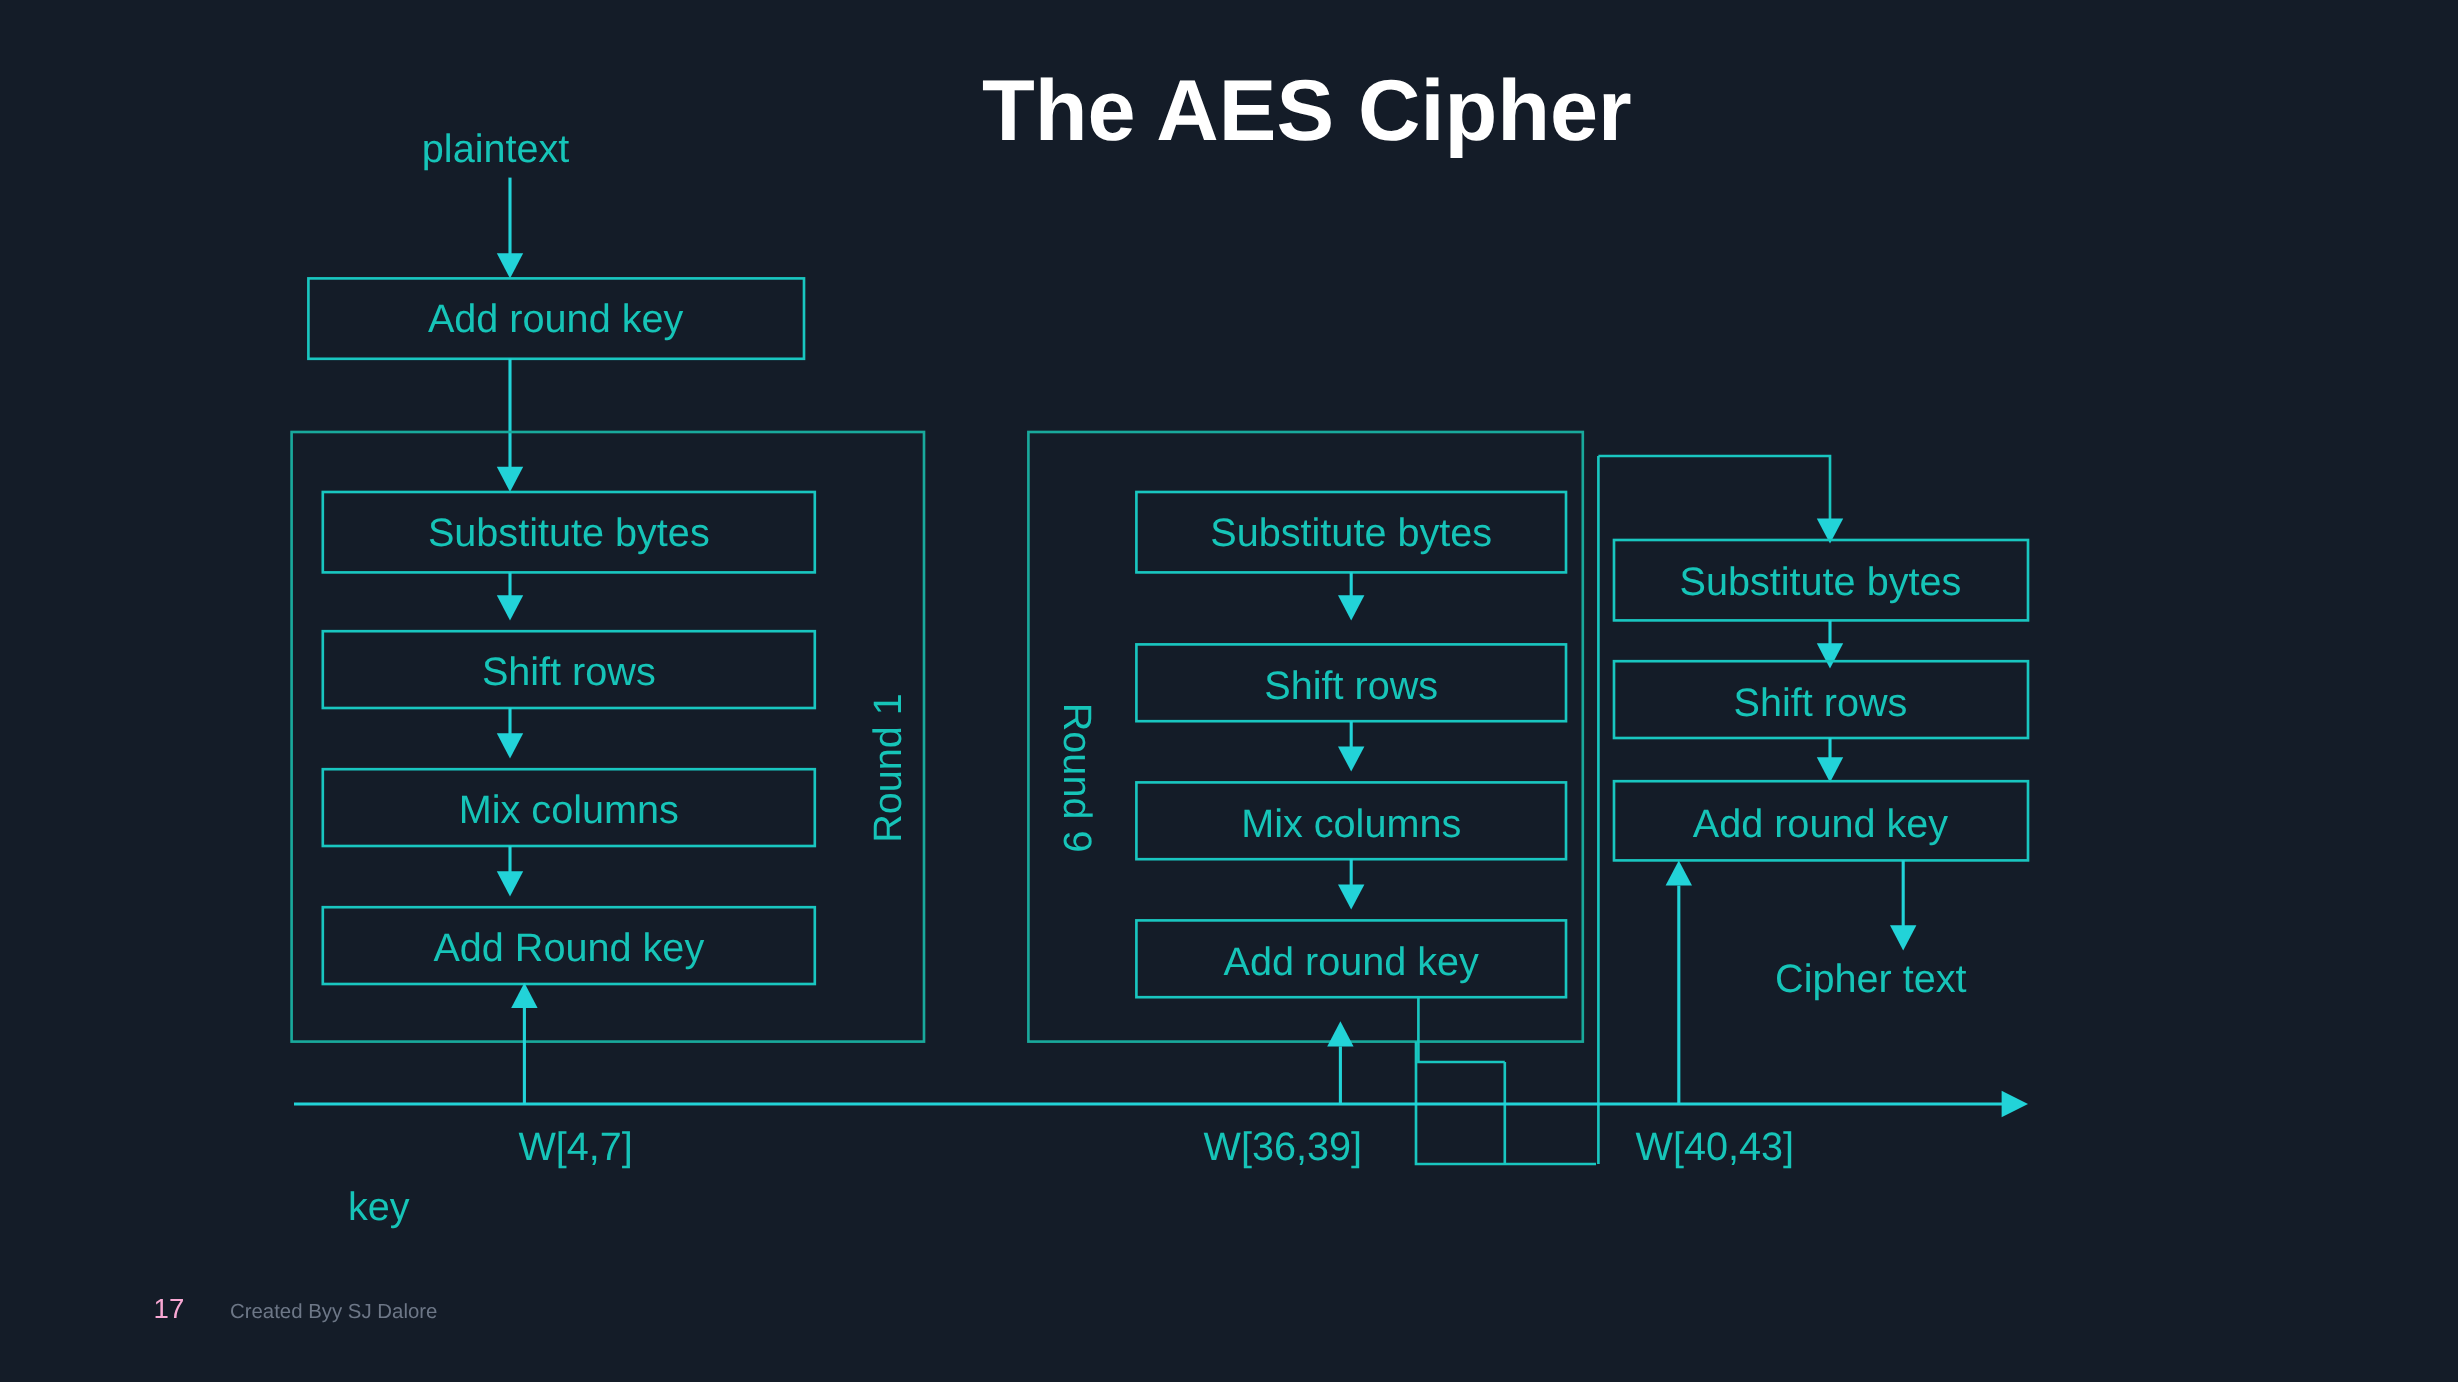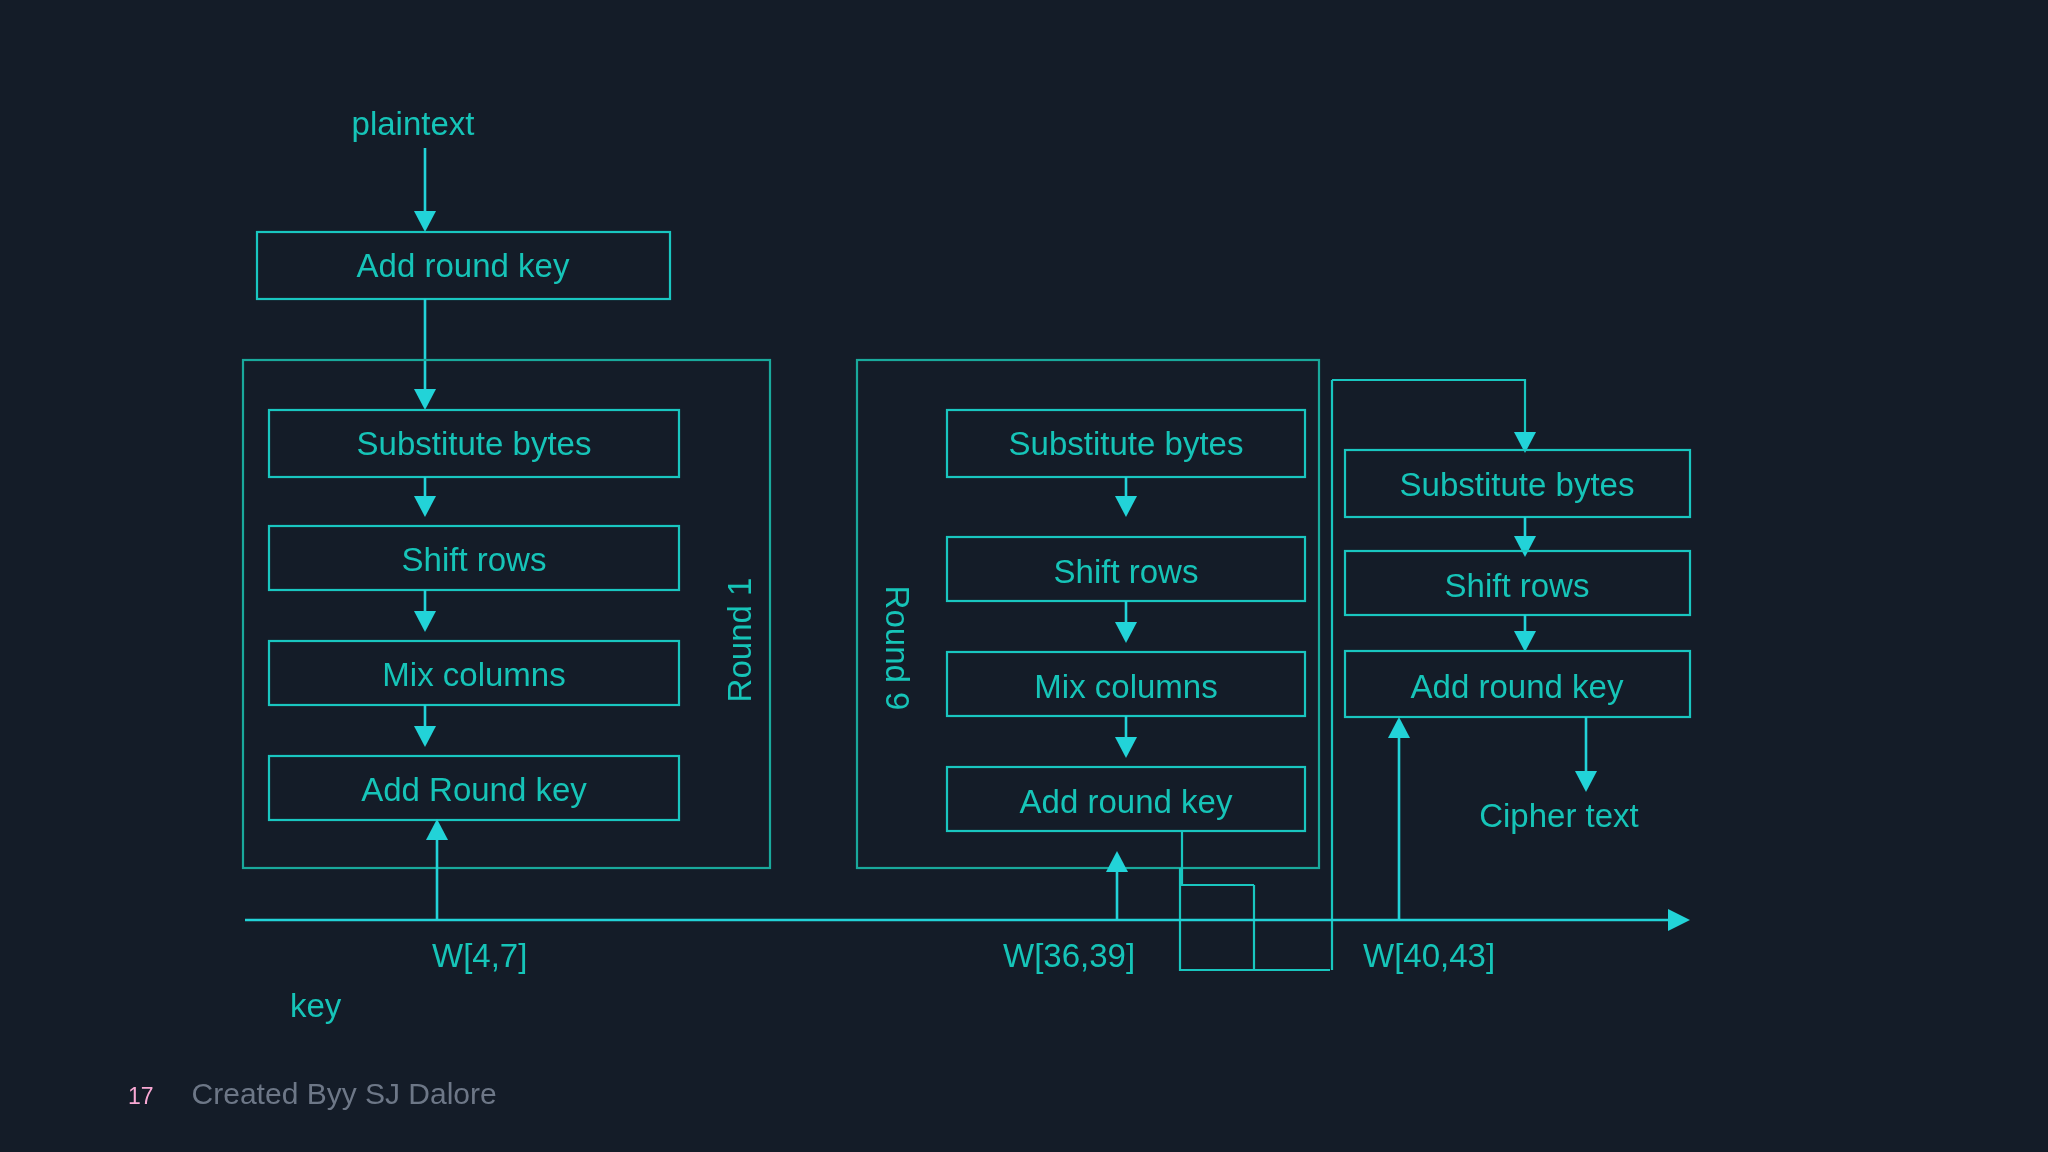--- a/index.html
+++ b/index.html
@@ -115,6 +115,7 @@
 
 <div id="slide">
 
+  <div id="title">The AES Cipher</div>
 
   <svg id="diagram" viewBox="0 0 2048 1152" width="2048" height="1152" xmlns="http://www.w3.org/2000/svg">
 

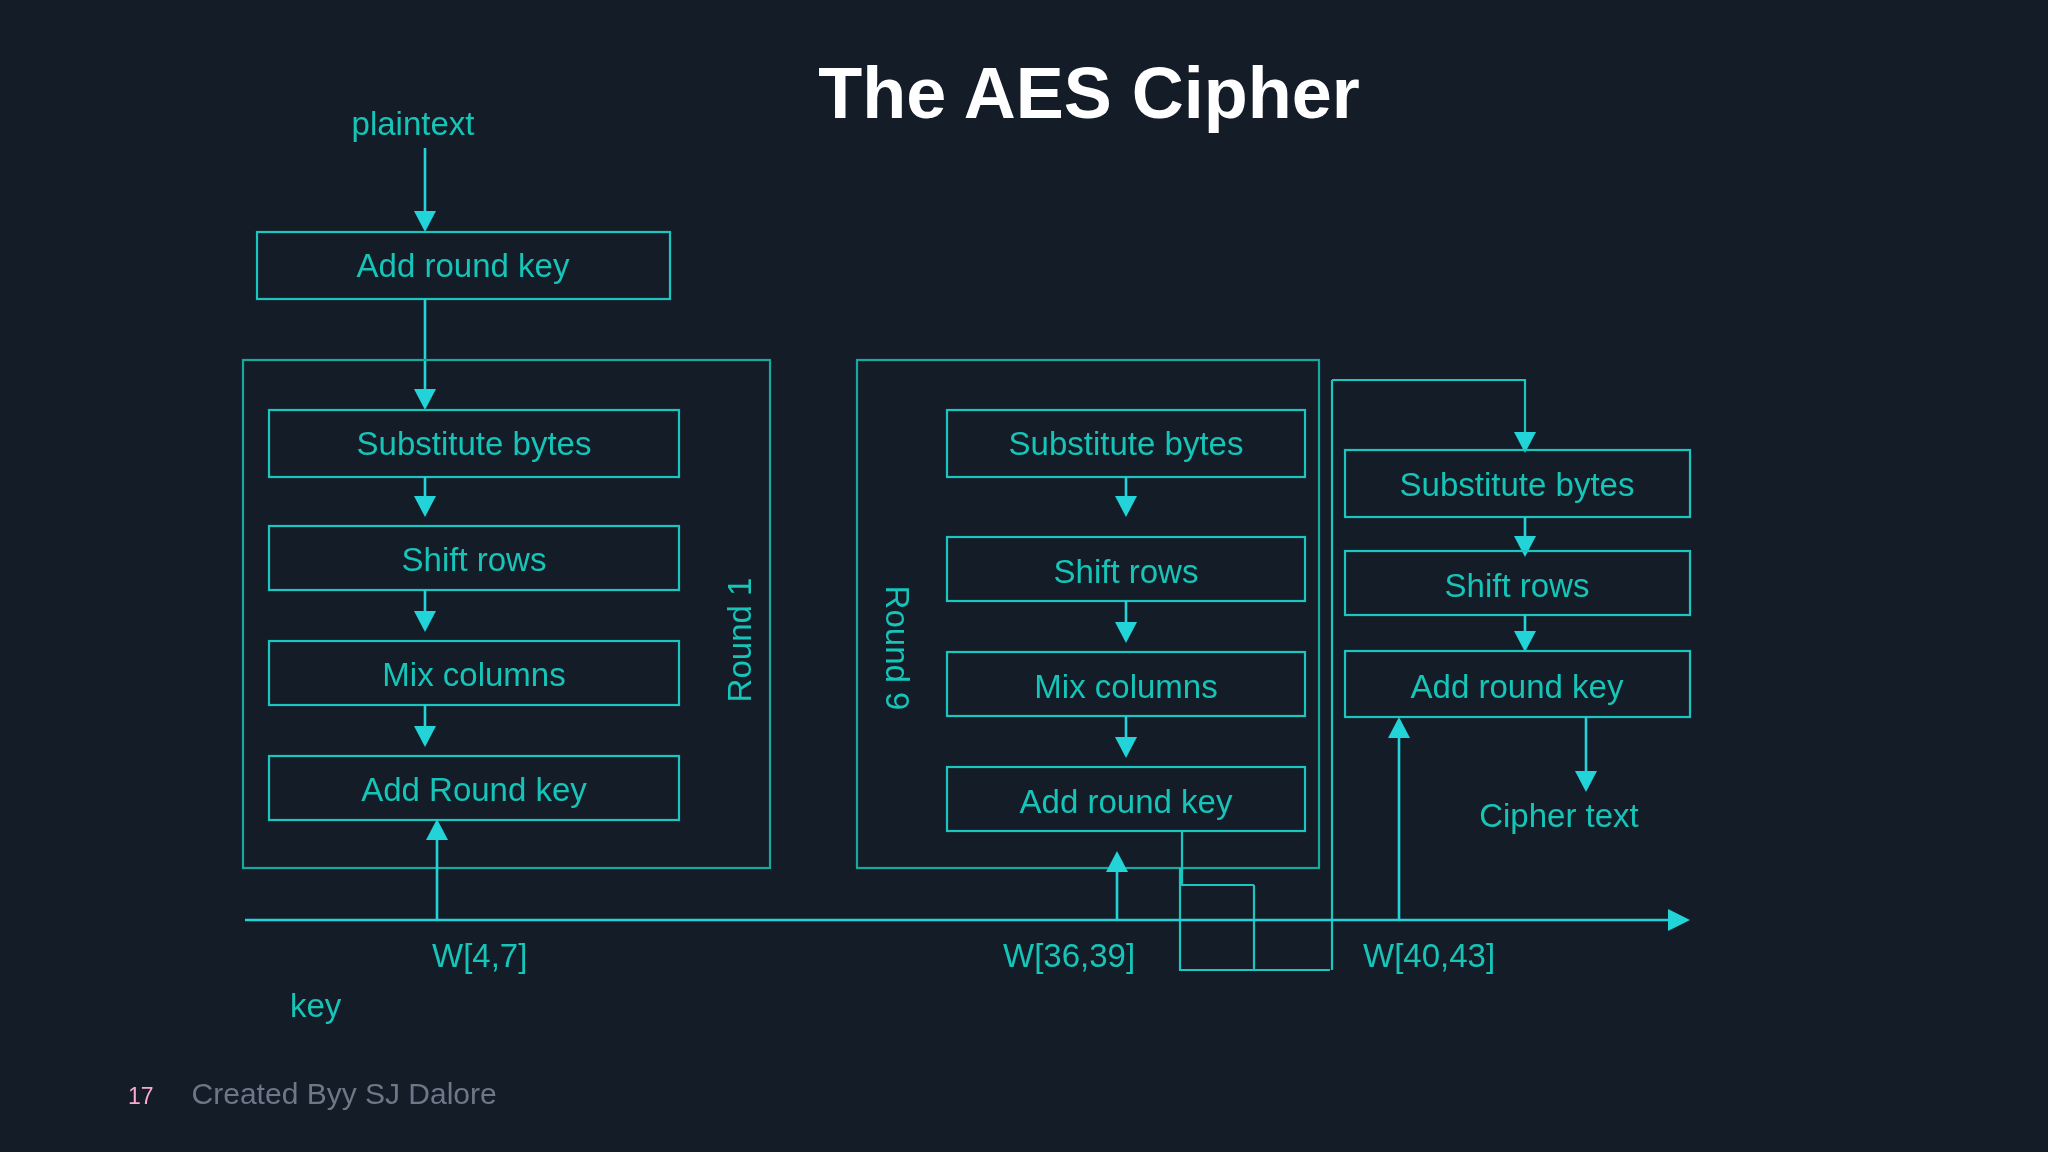--- a/index.html
+++ b/index.html
@@ -106,7 +106,7 @@
   }
   #footer .credit {
     color: #6d7787;
-    font-size: 30px;
+    font-size: 17px;
     font-family: "Liberation Sans", sans-serif;
   }
 </style>

